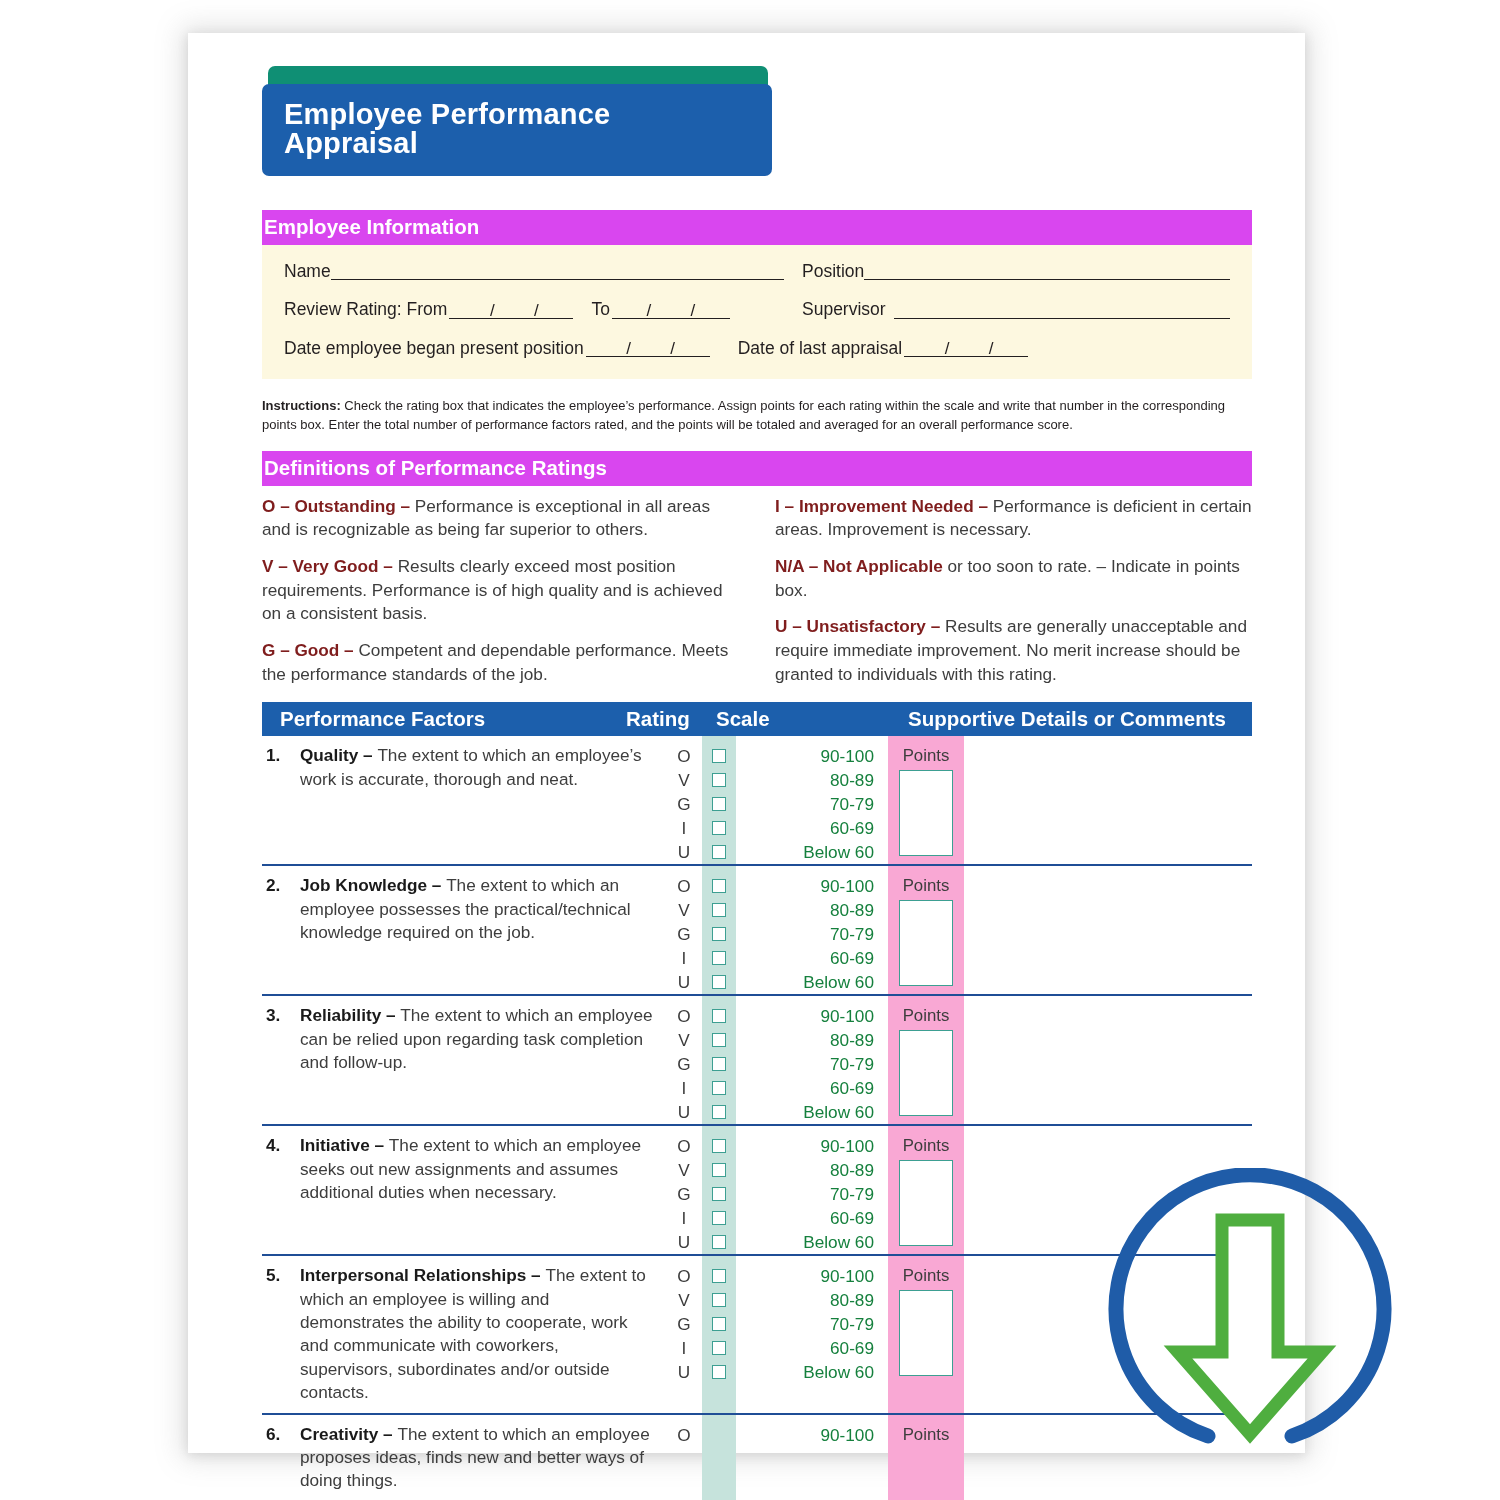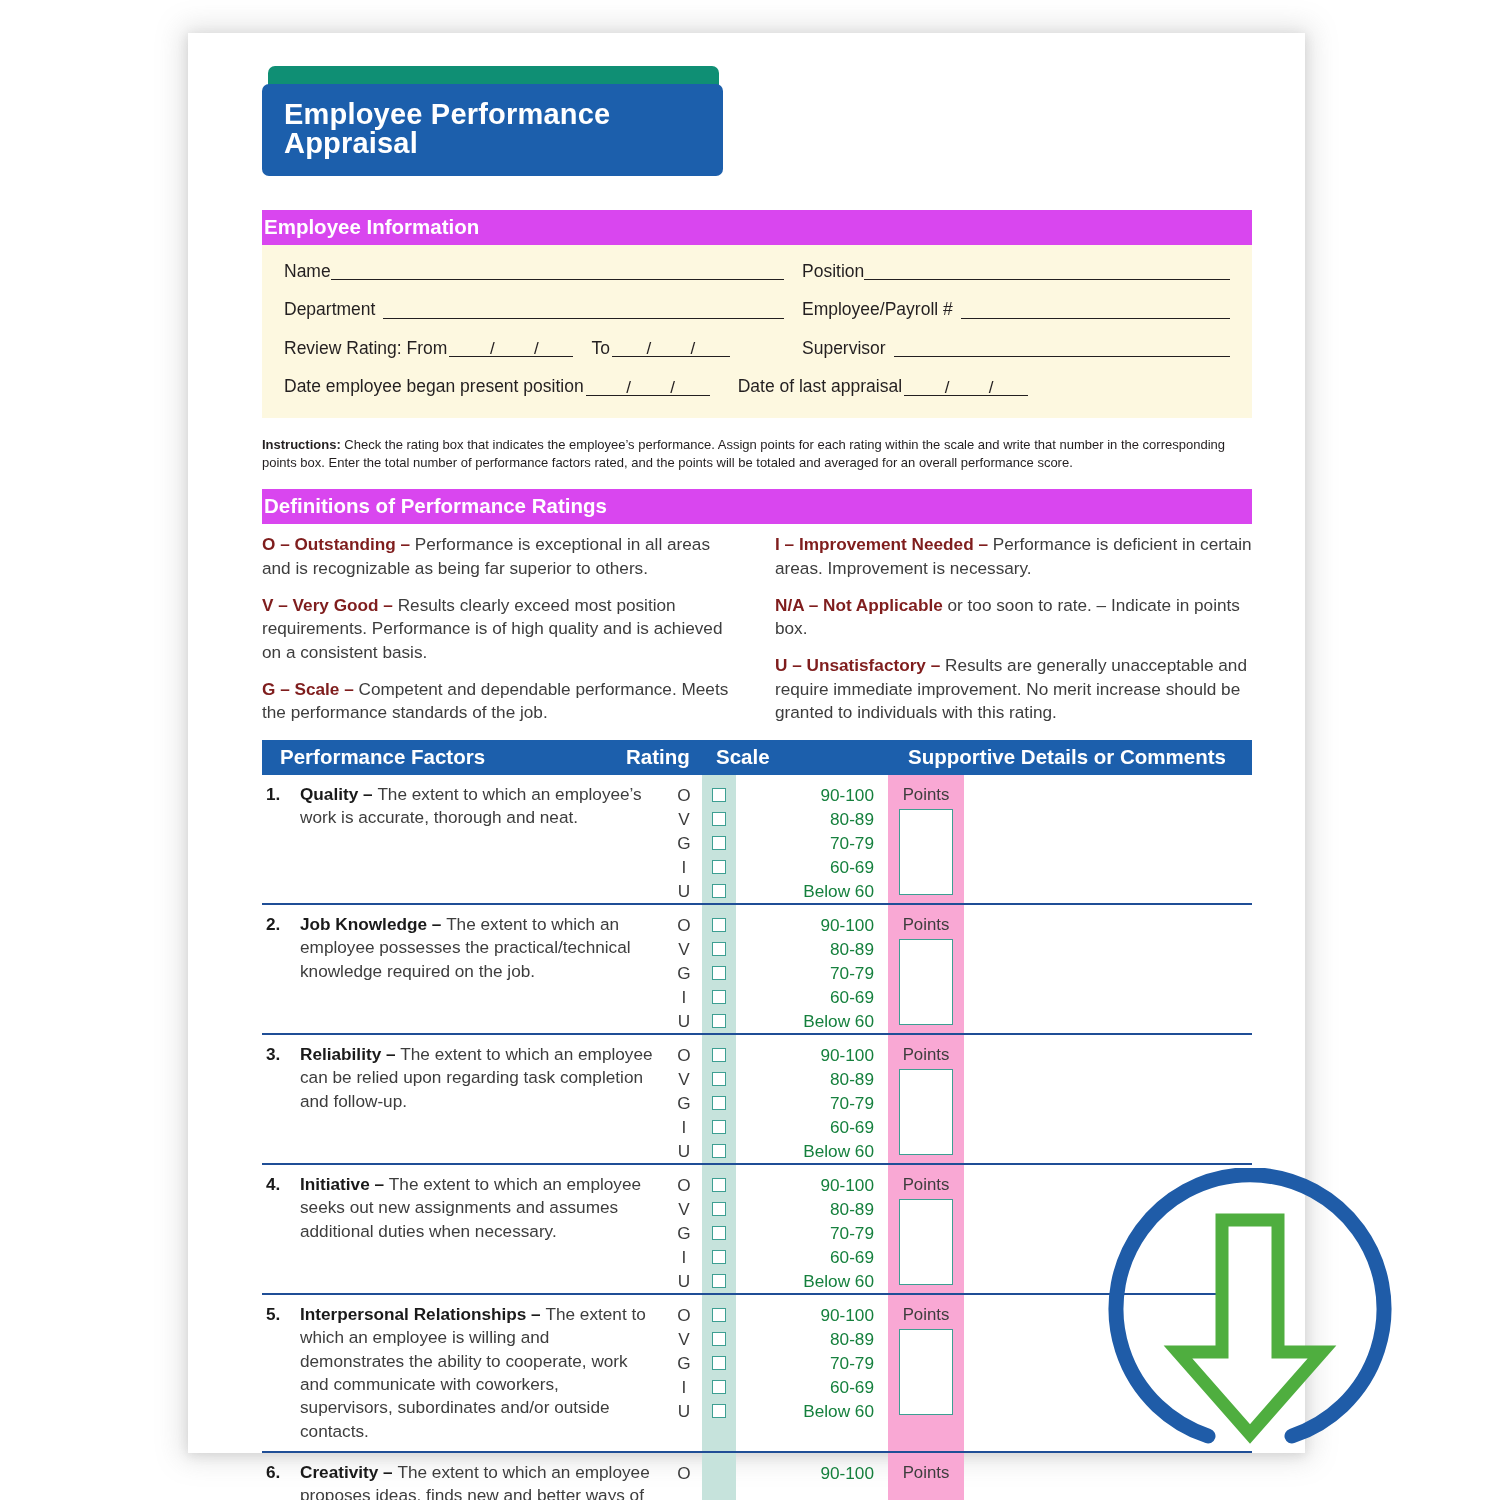--- a/index.html
+++ b/index.html
@@ -40,7 +40,7 @@
   }
 
   
-  .title-wrap { position: relative; width: 461px; }
+  .title-wrap { position: relative; width: 510px; }
   .title-teal {
     height: 22px;
     background: #0f8f74;

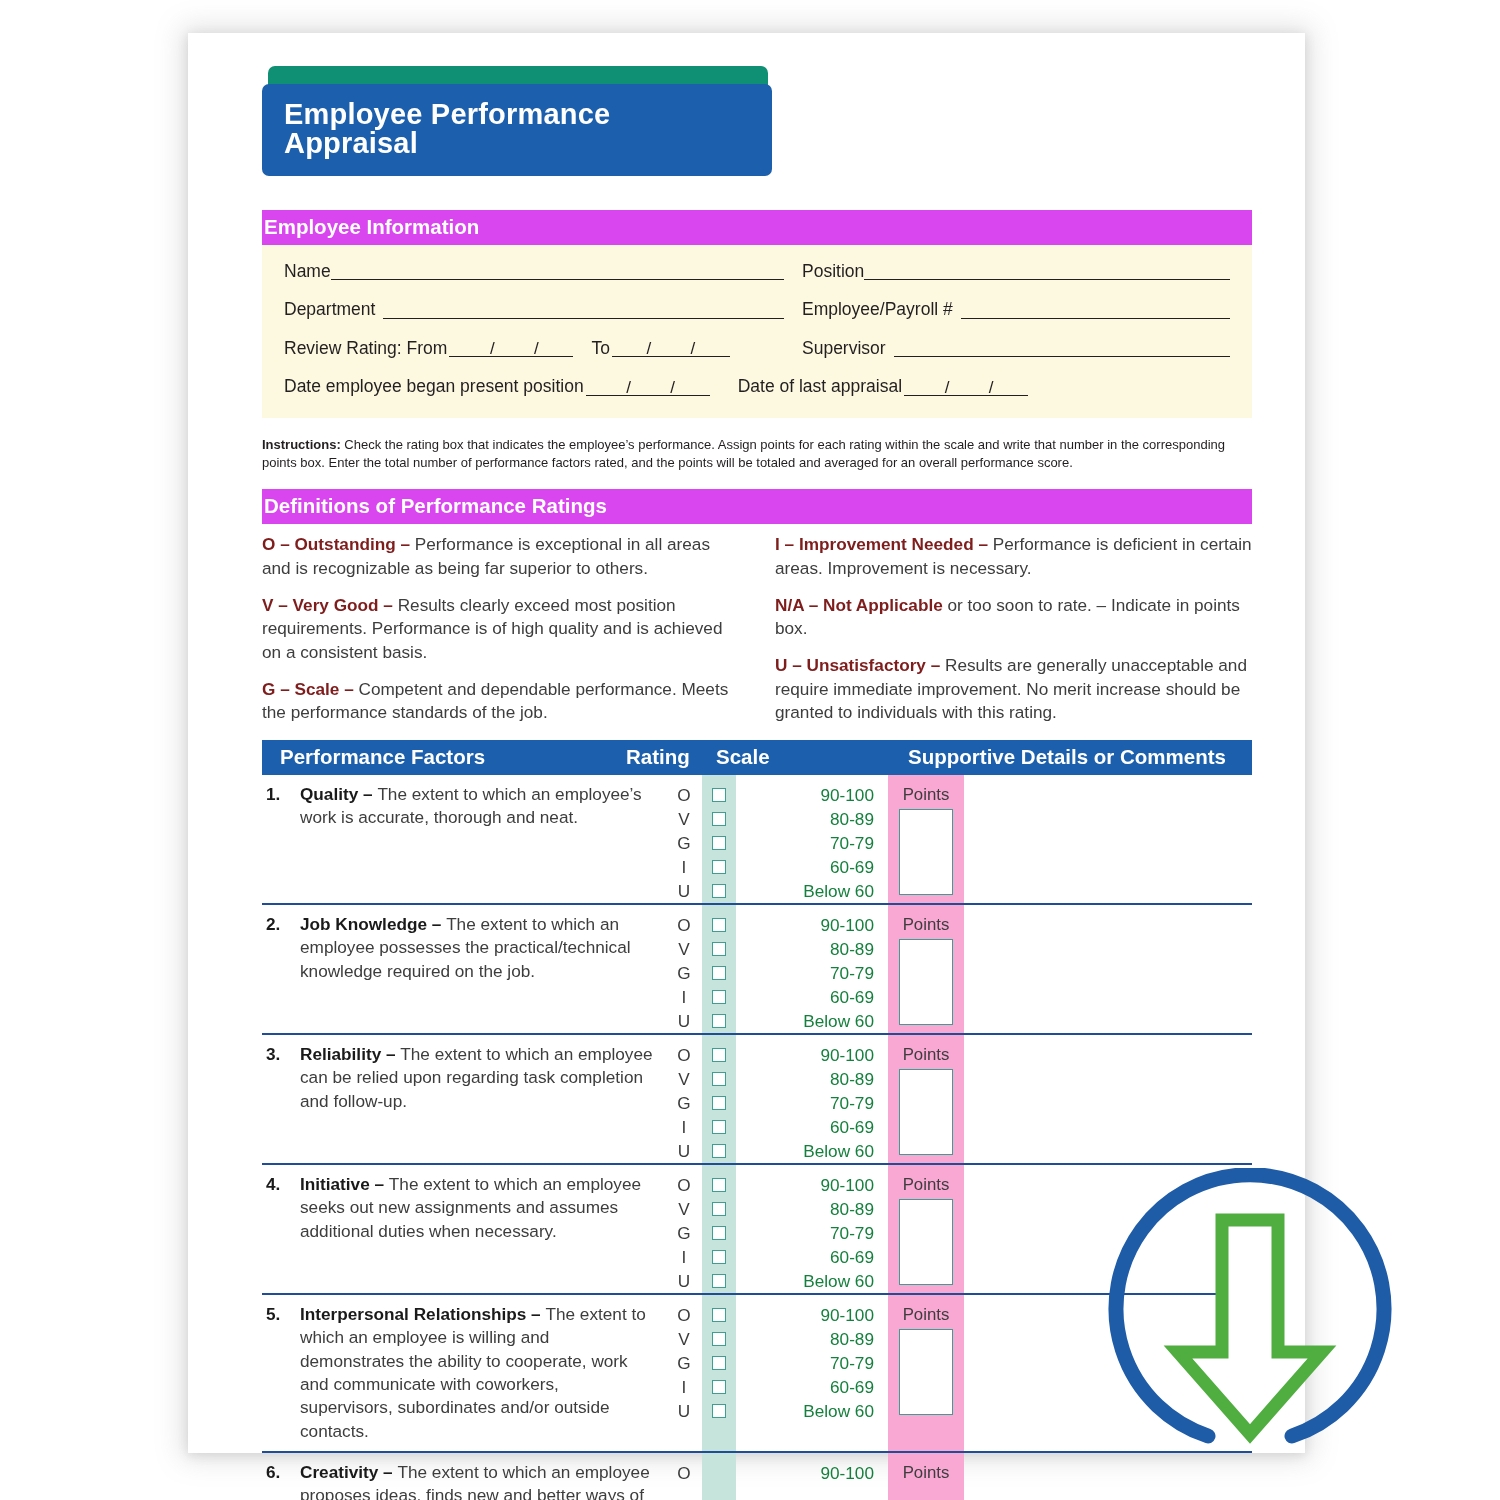--- a/index.html
+++ b/index.html
@@ -281,19 +281,6 @@
             </div>
           </div>
 
-          <div class="info-row">
-            <div class="half left">
-              <span class="fld-label">Department</span>
-              <span style="width:8px"></span>
-              <span class="rule grow"></span>
-            </div>
-            <div class="gap"></div>
-            <div class="half right">
-              <span class="fld-label">Employee/Payroll #</span>
-              <span style="width:8px"></span>
-              <span class="rule grow"></span>
-            </div>
-          </div>
 
           <div class="info-row">
             <div class="half left">

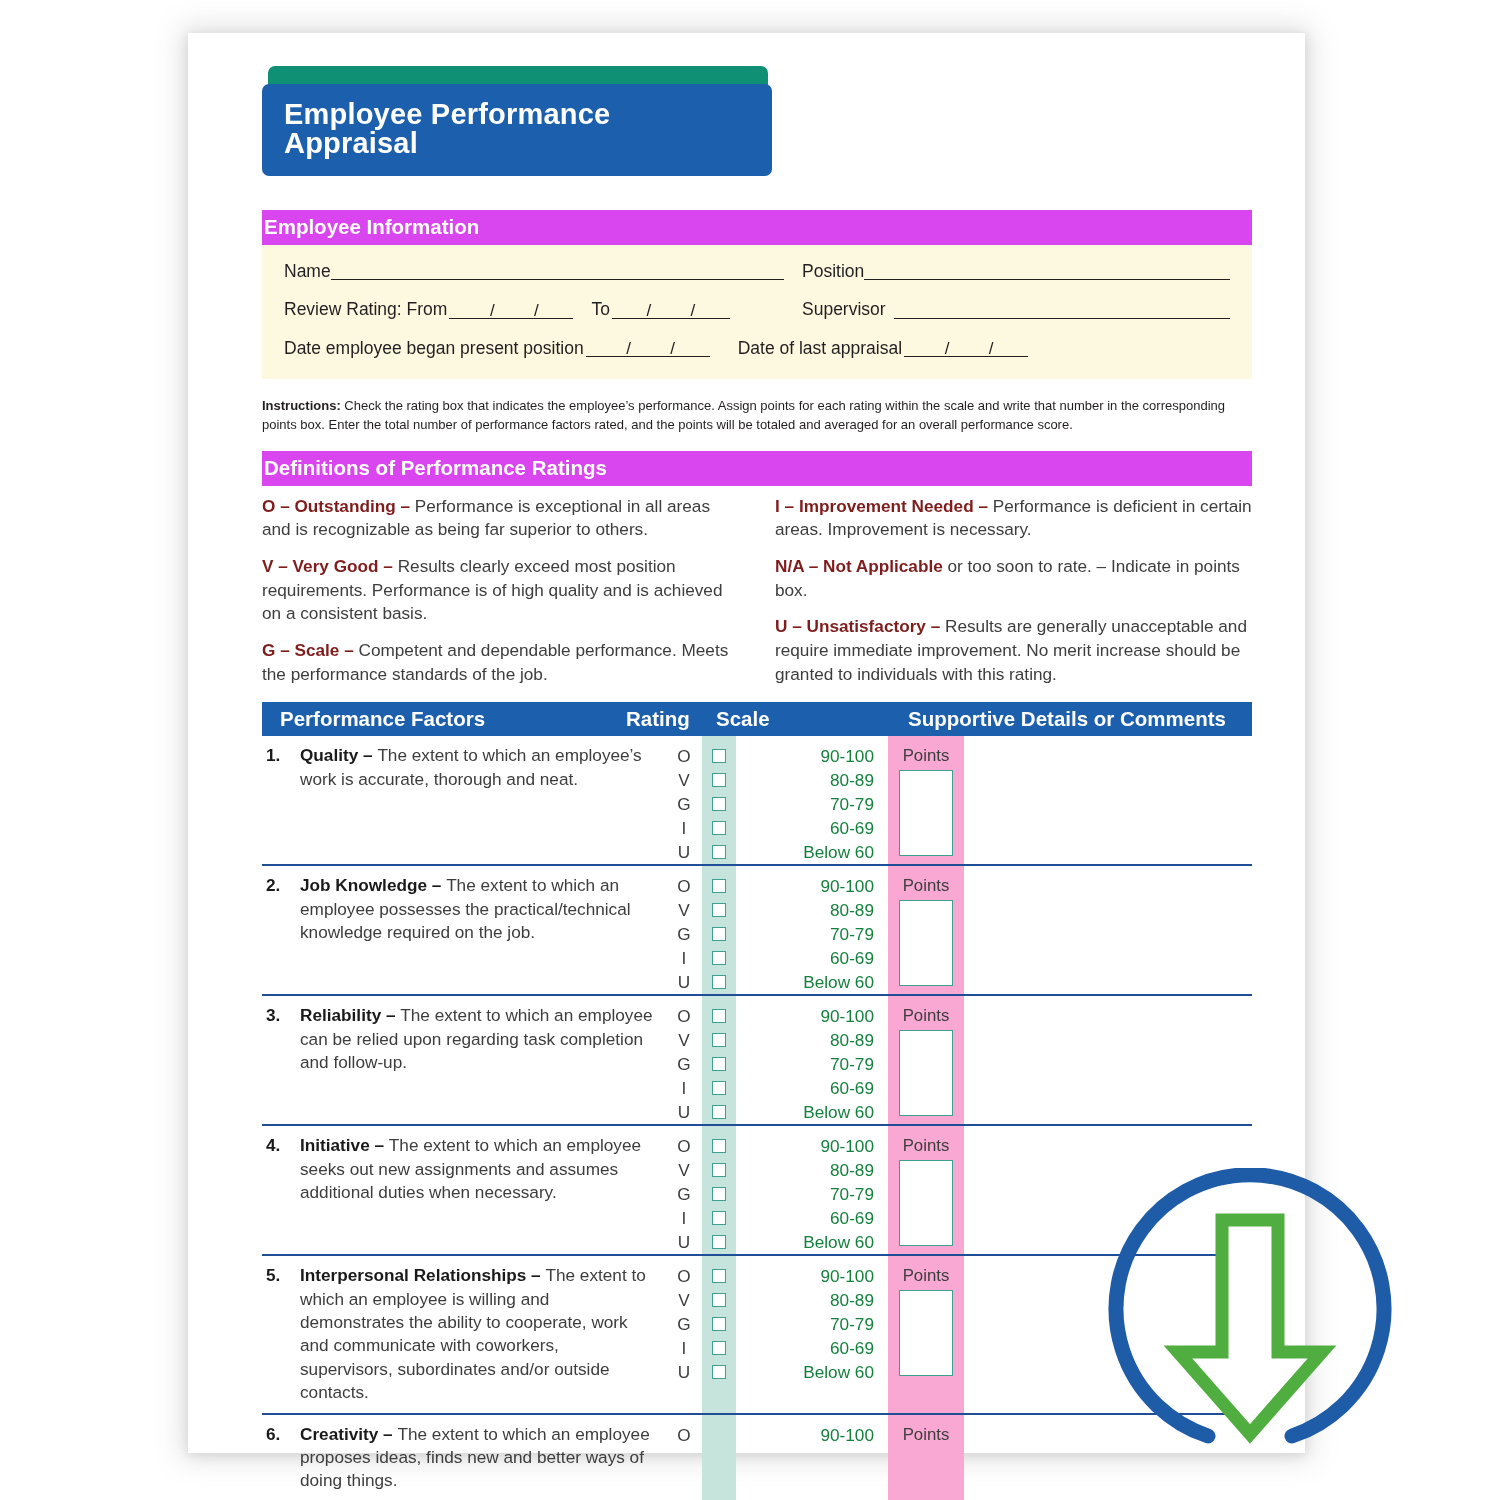--- a/index.html
+++ b/index.html
@@ -349,7 +349,7 @@
               <b>V – Very Good – </b><span>Results clearly exceed most position requirements. Performance is of high quality and is achieved on a consistent basis.</span>
             </div>
             <div class="def">
-              <b>G – Scale – </b><span>Competent and dependable performance. Meets the performance standards of the job.</span>
+              <b>G – Good – </b><span>Competent and dependable performance. Meets the performance standards of the job.</span>
             </div>
           </div>
 

